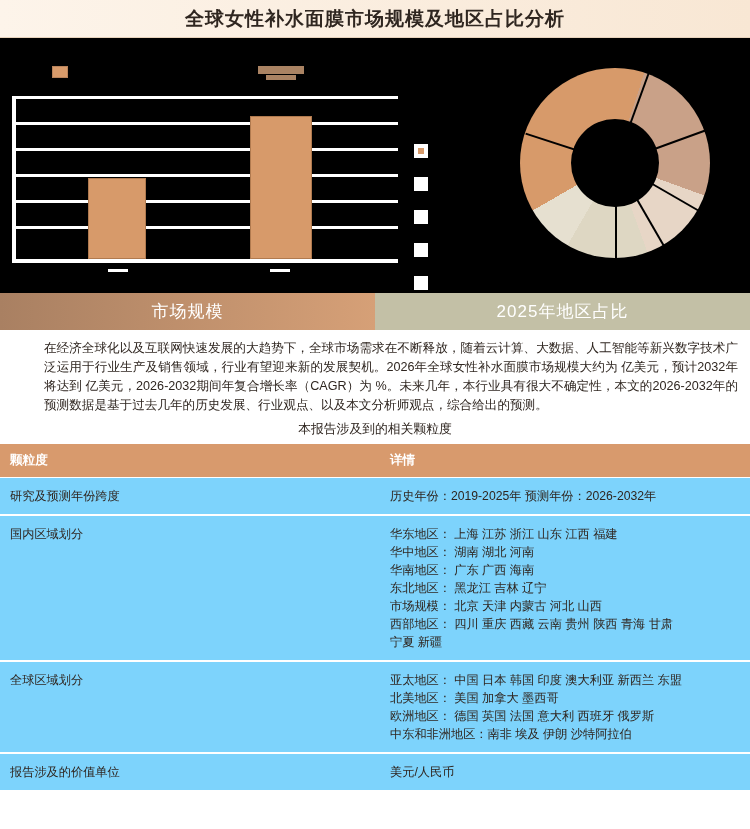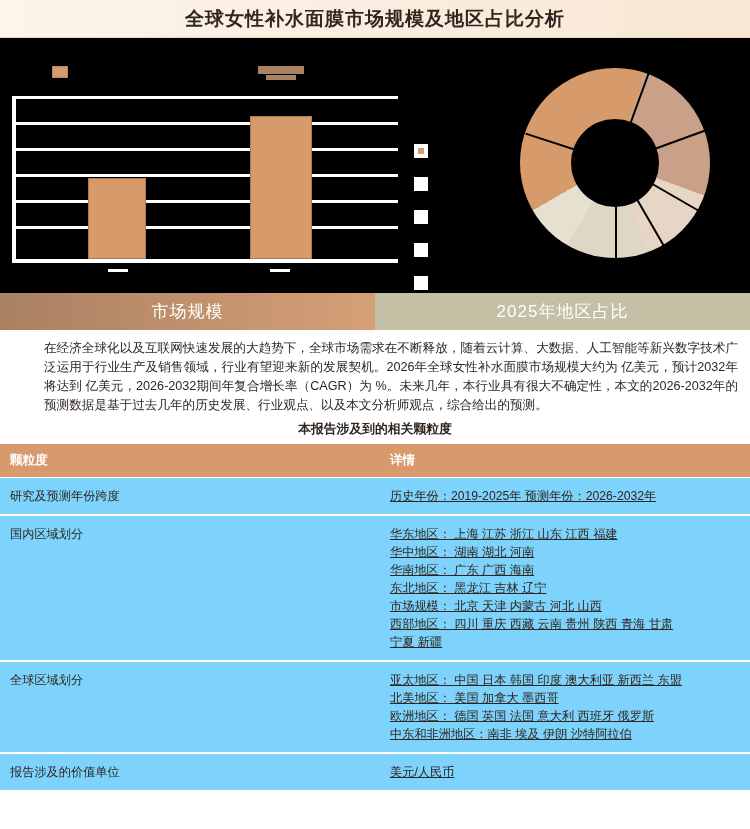--- a/index.html
+++ b/index.html
@@ -212,7 +212,7 @@
   .sub-title {
     text-align: center;
     font-size: 12.8px;
-    font-weight: bold;
+    font-weight: normal;
     padding: 2px 0 6px 0;
     color: #2f2620;
   }

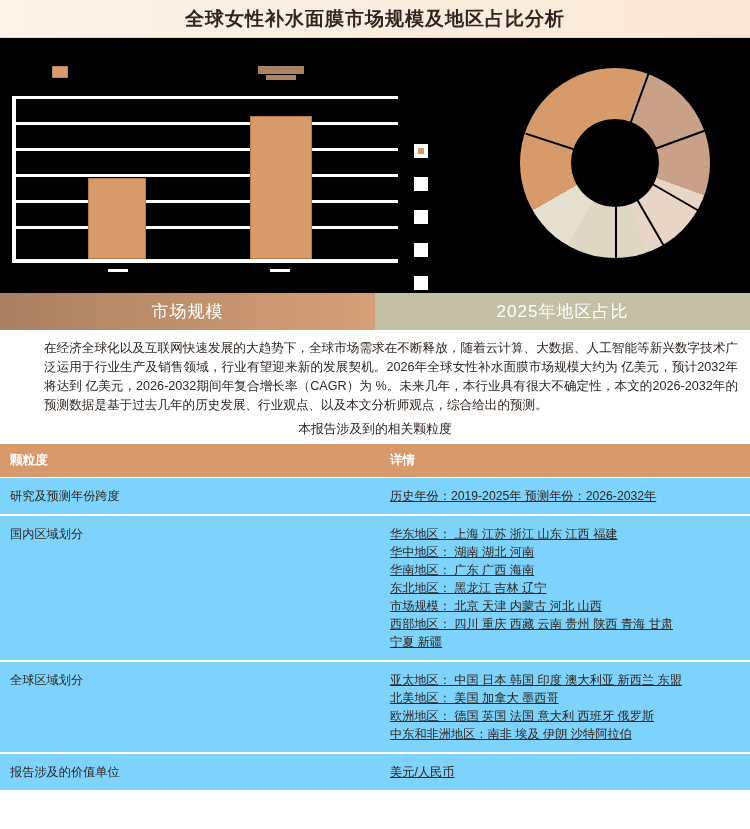--- a/index.html
+++ b/index.html
@@ -243,7 +243,7 @@
     line-height: 18px;
   }
   table.granularity td.c1 { width: 360px; }
-  .region-line { white-space: nowrap; text-decoration: underline; }
+  .region-line { white-space: nowrap; }
 </style>
 </head>
 <body>

